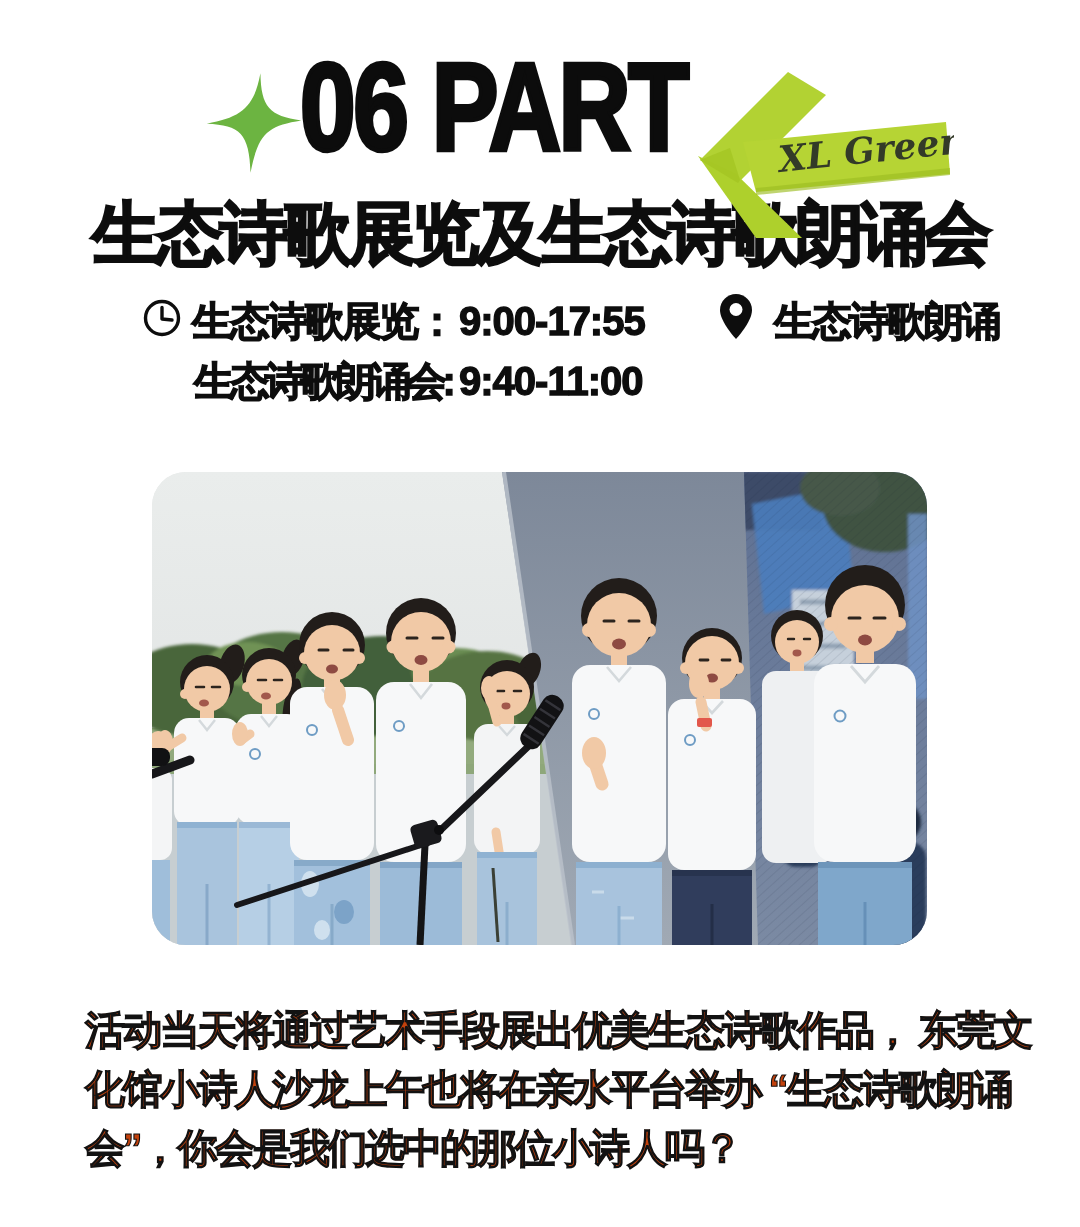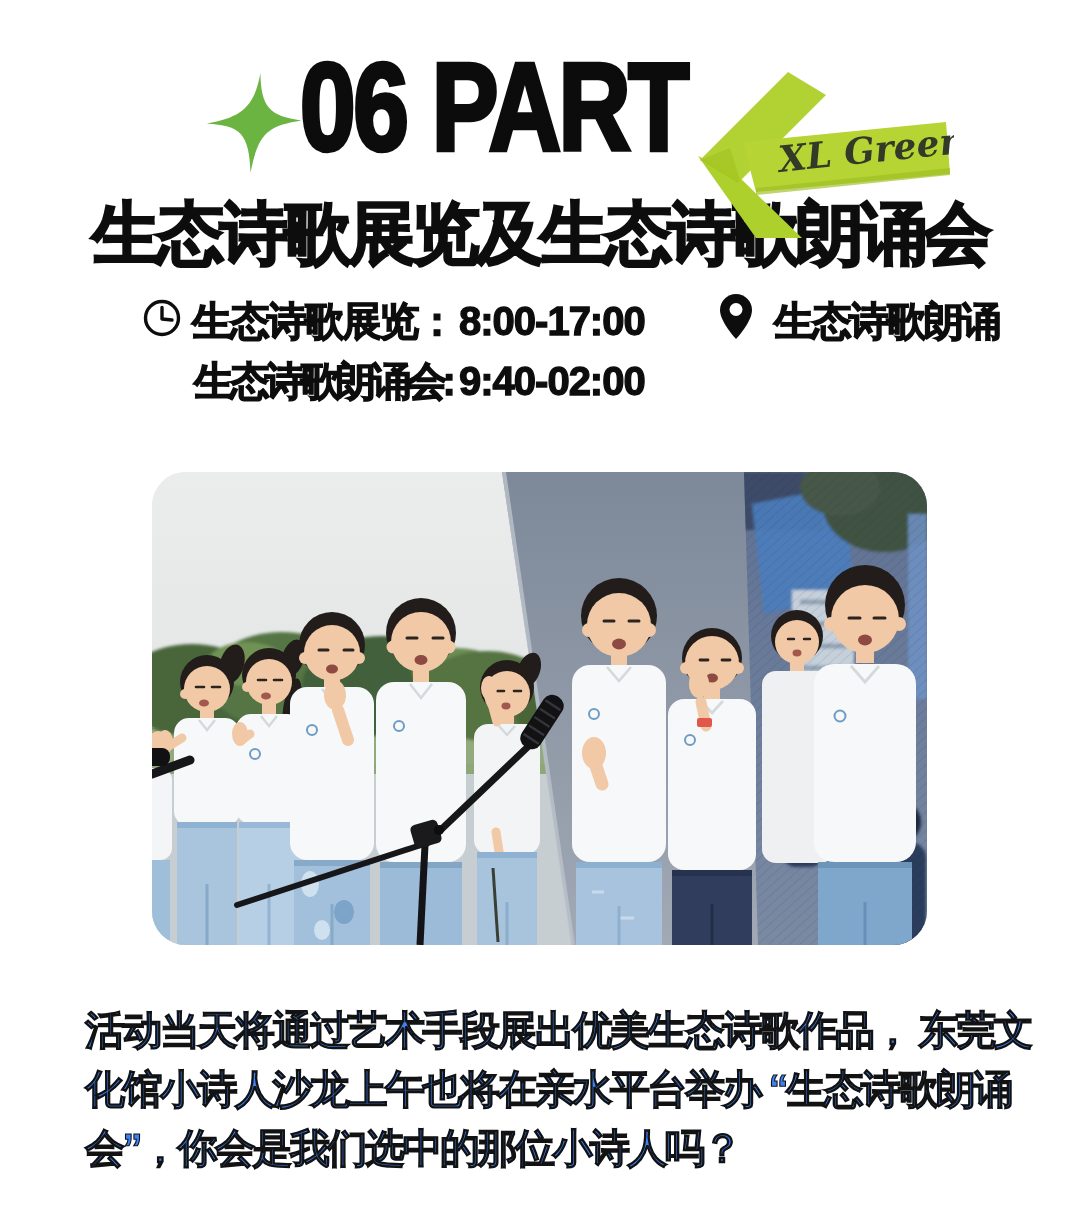--- a/index.html
+++ b/index.html
@@ -68,7 +68,7 @@
   </svg>
 
   <div class="sched lab1">生态诗歌展览：</div>
-  <div class="sched time1">8:00-17:00</div>
+  <div class="sched time1">9:00-17:55</div>
   <div class="sched lab2">生态诗歌朗诵会:</div>
   <div class="sched time2">9:40-02:00</div>
 

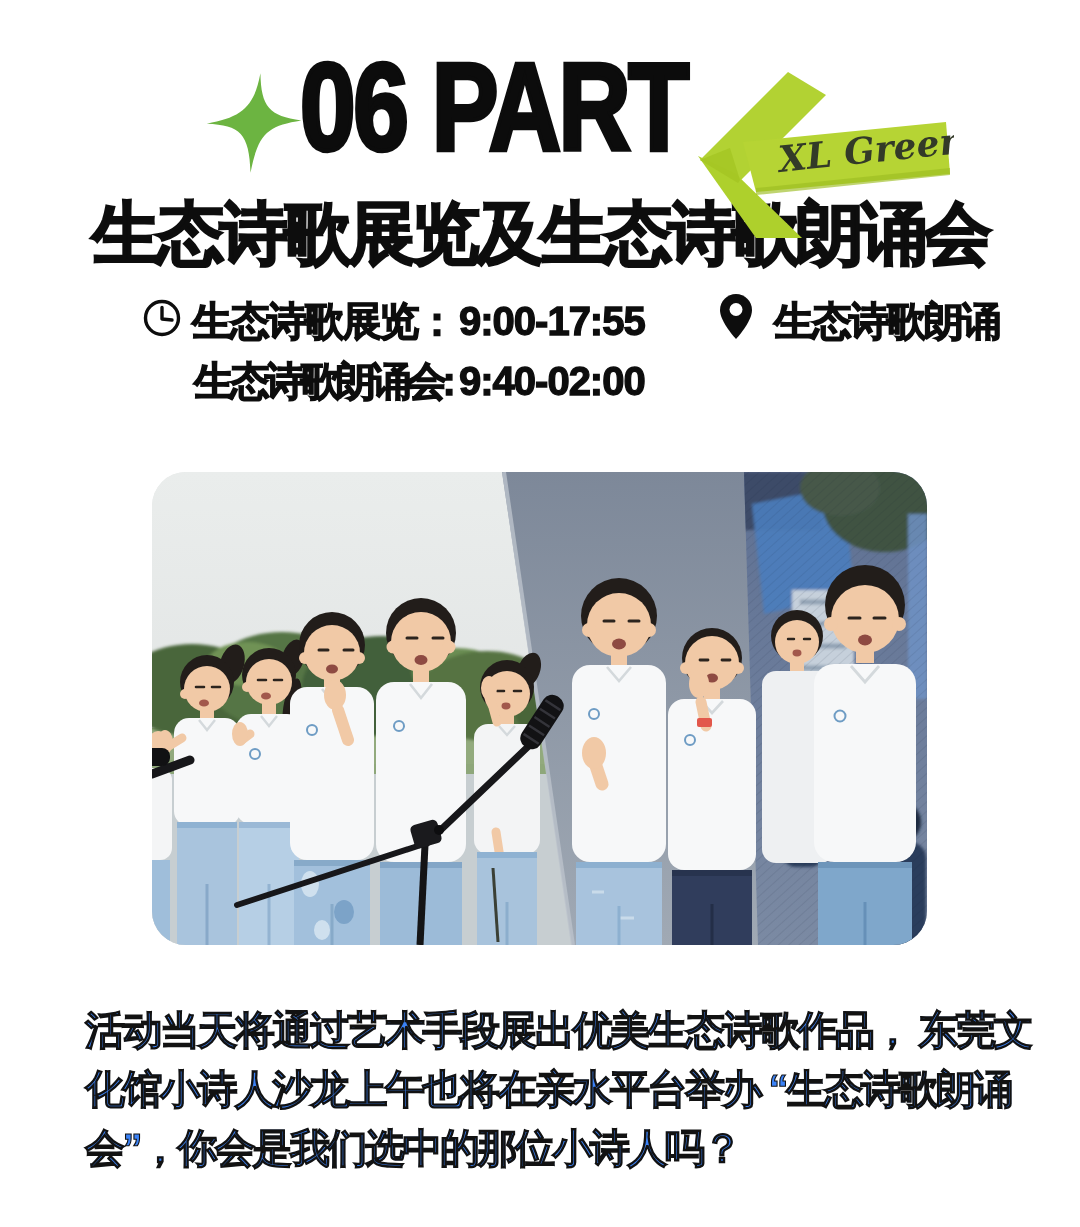--- a/index.html
+++ b/index.html
@@ -70,7 +70,7 @@
   <div class="sched lab1">生态诗歌展览：</div>
   <div class="sched time1">9:00-17:55</div>
   <div class="sched lab2">生态诗歌朗诵会:</div>
-  <div class="sched time2">9:40-02:00</div>
+  <div class="sched time2">9:40-11:00</div>
 
   <svg class="pin" viewBox="0 0 36 50" aria-hidden="true">
     <path d="M18,2 C9.2,2 2,9.2 2,18 C2,30 18,47 18,47 C18,47 34,30 34,18 C34,9.2 26.8,2 18,2 Z" fill="#0d0d0d"></path>

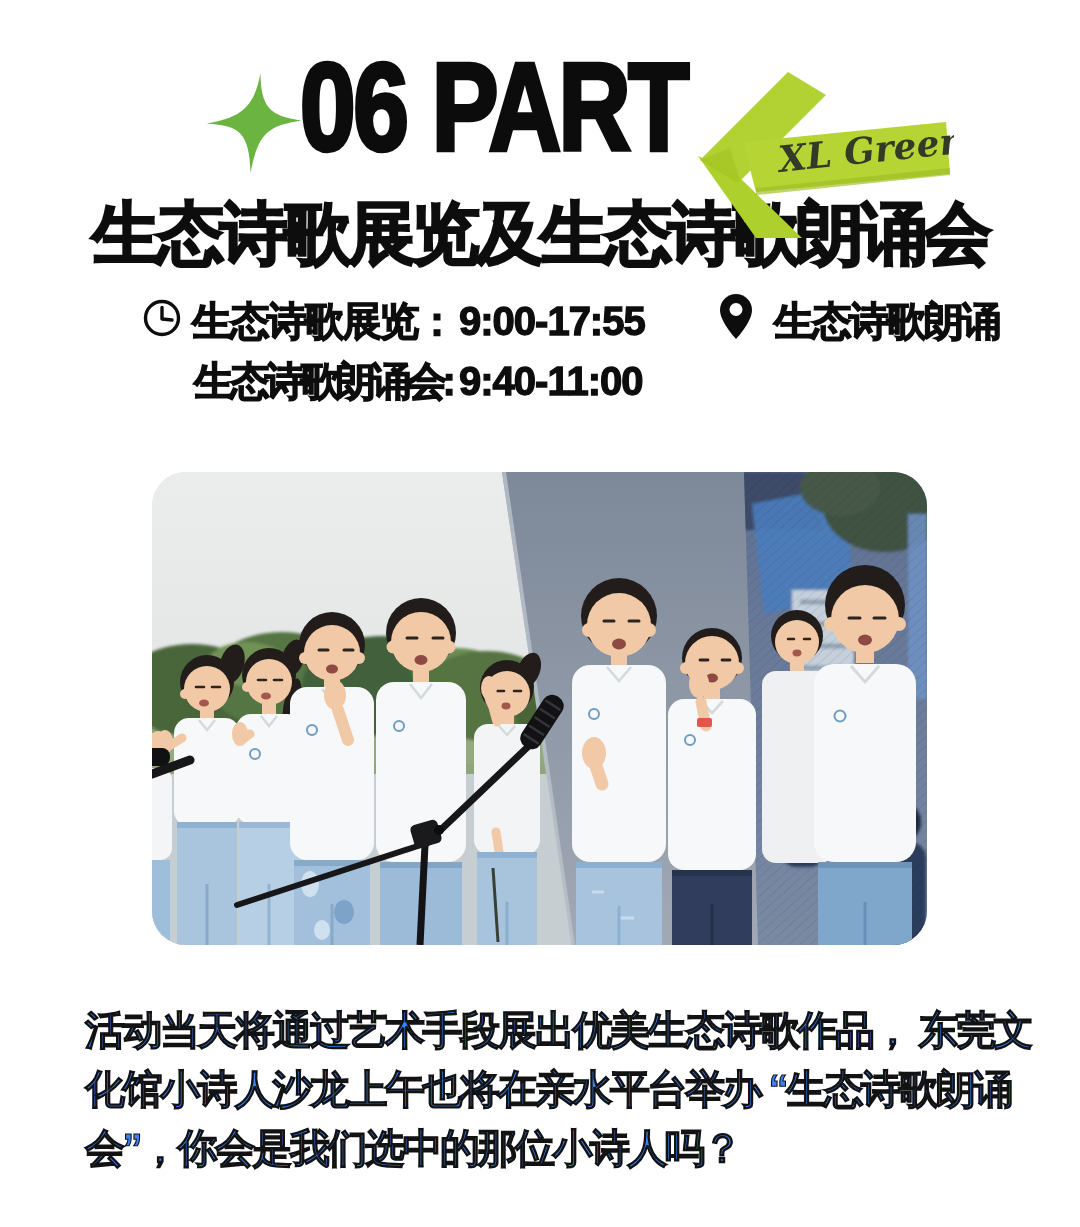--- a/index.html
+++ b/index.html
@@ -36,7 +36,7 @@
   .bodytext{
     position:absolute;left:85px;top:1001px;width:975px;
     font-size:40px;font-weight:700;letter-spacing:-2.5px;line-height:59px;
-    -webkit-text-stroke:1.1px #121212;color:#3b82f6;
+    -webkit-text-stroke:1.1px #121212;color:#c2410c;
   }
   .bodyline{white-space:nowrap;}
 </style>

